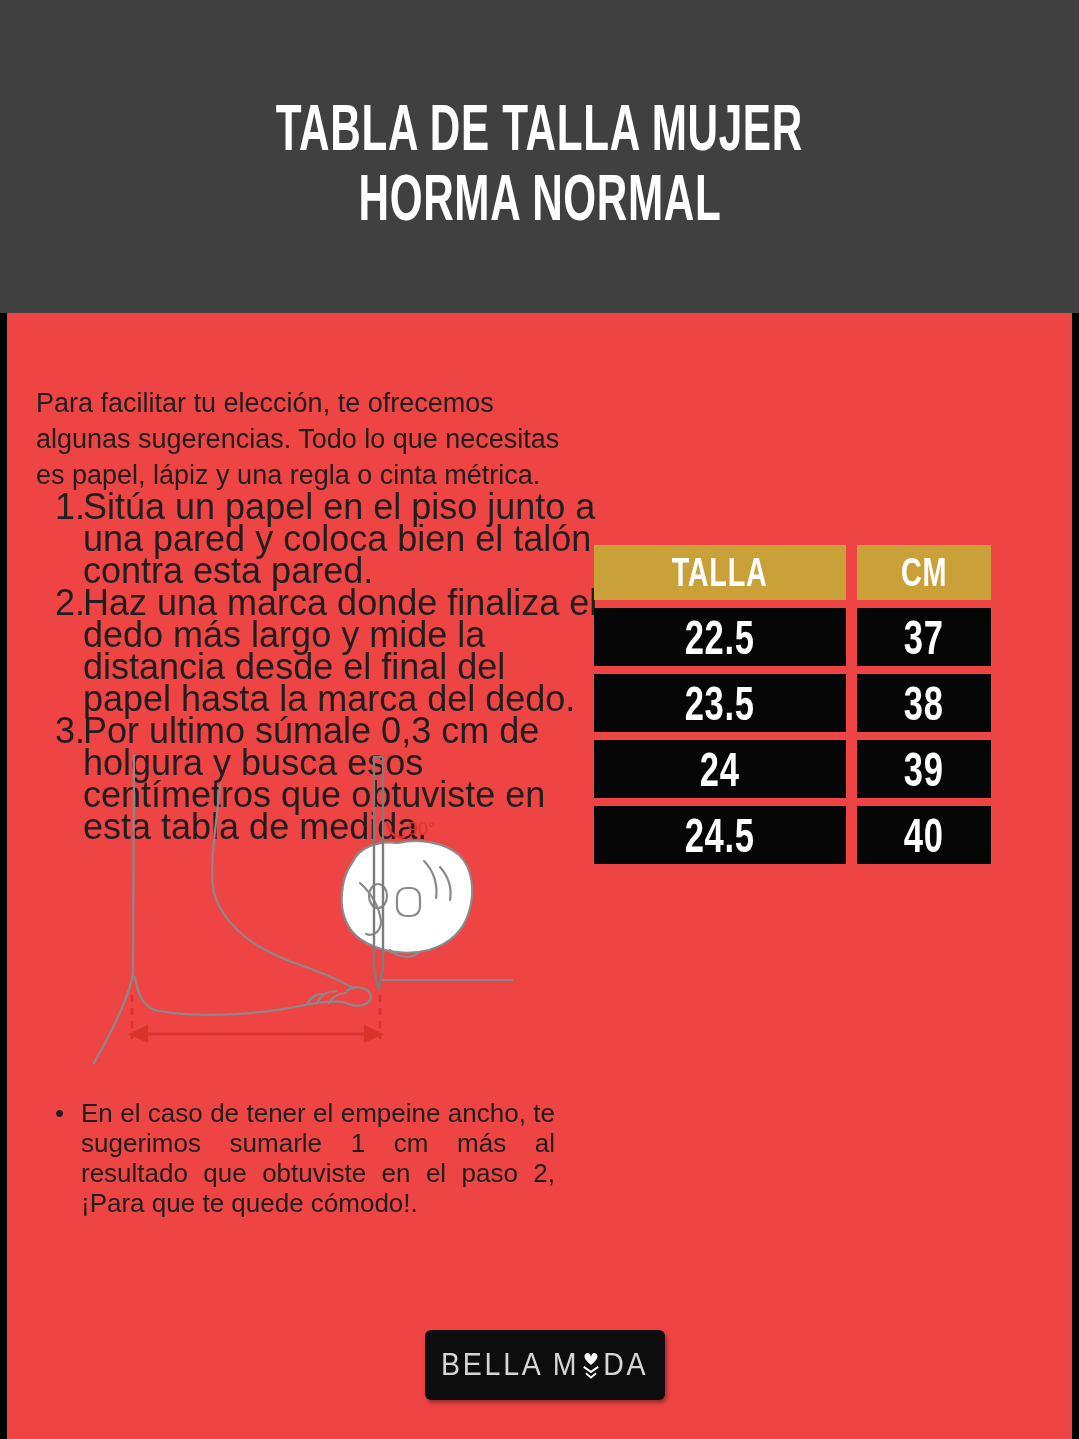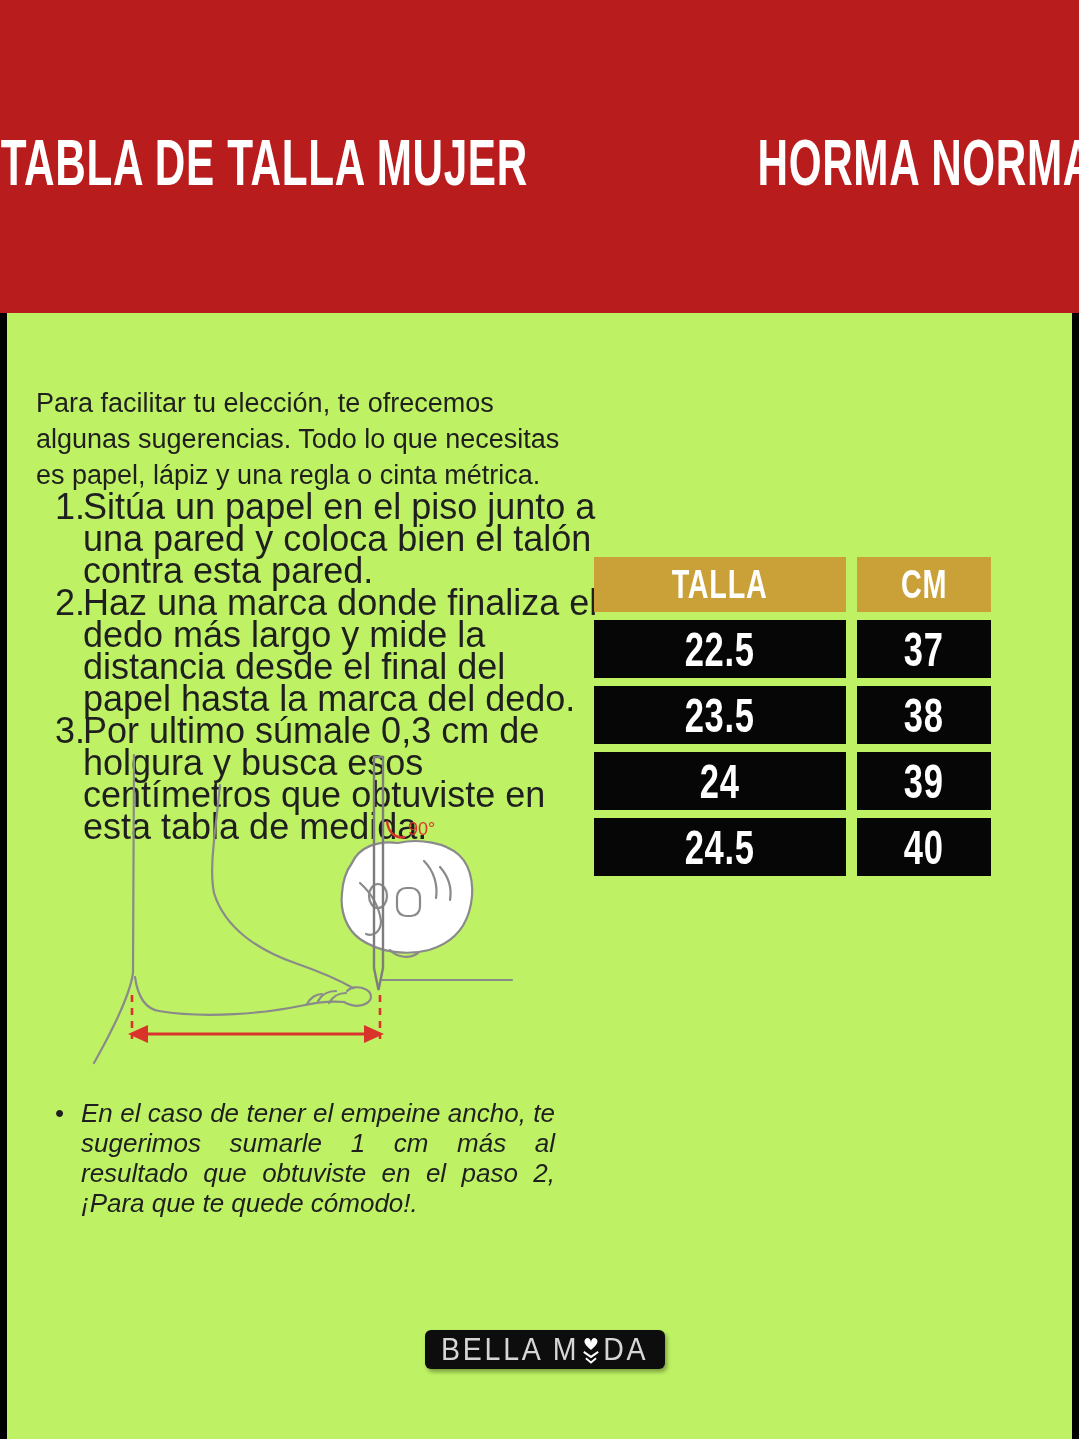--- a/index.html
+++ b/index.html
@@ -13,8 +13,8 @@
   
   .header {
     position:absolute; left:0; top:0; width:1079px; height:313px;
-    background:#b91c1c; color:#fff;
-    display:flex; flex-direction:row; align-items:center; justify-content:center;
+    background:#404040; color:#fff;
+    display:flex; flex-direction:column; align-items:center; justify-content:center;
     padding-top:12px;
   }
   .title-line {

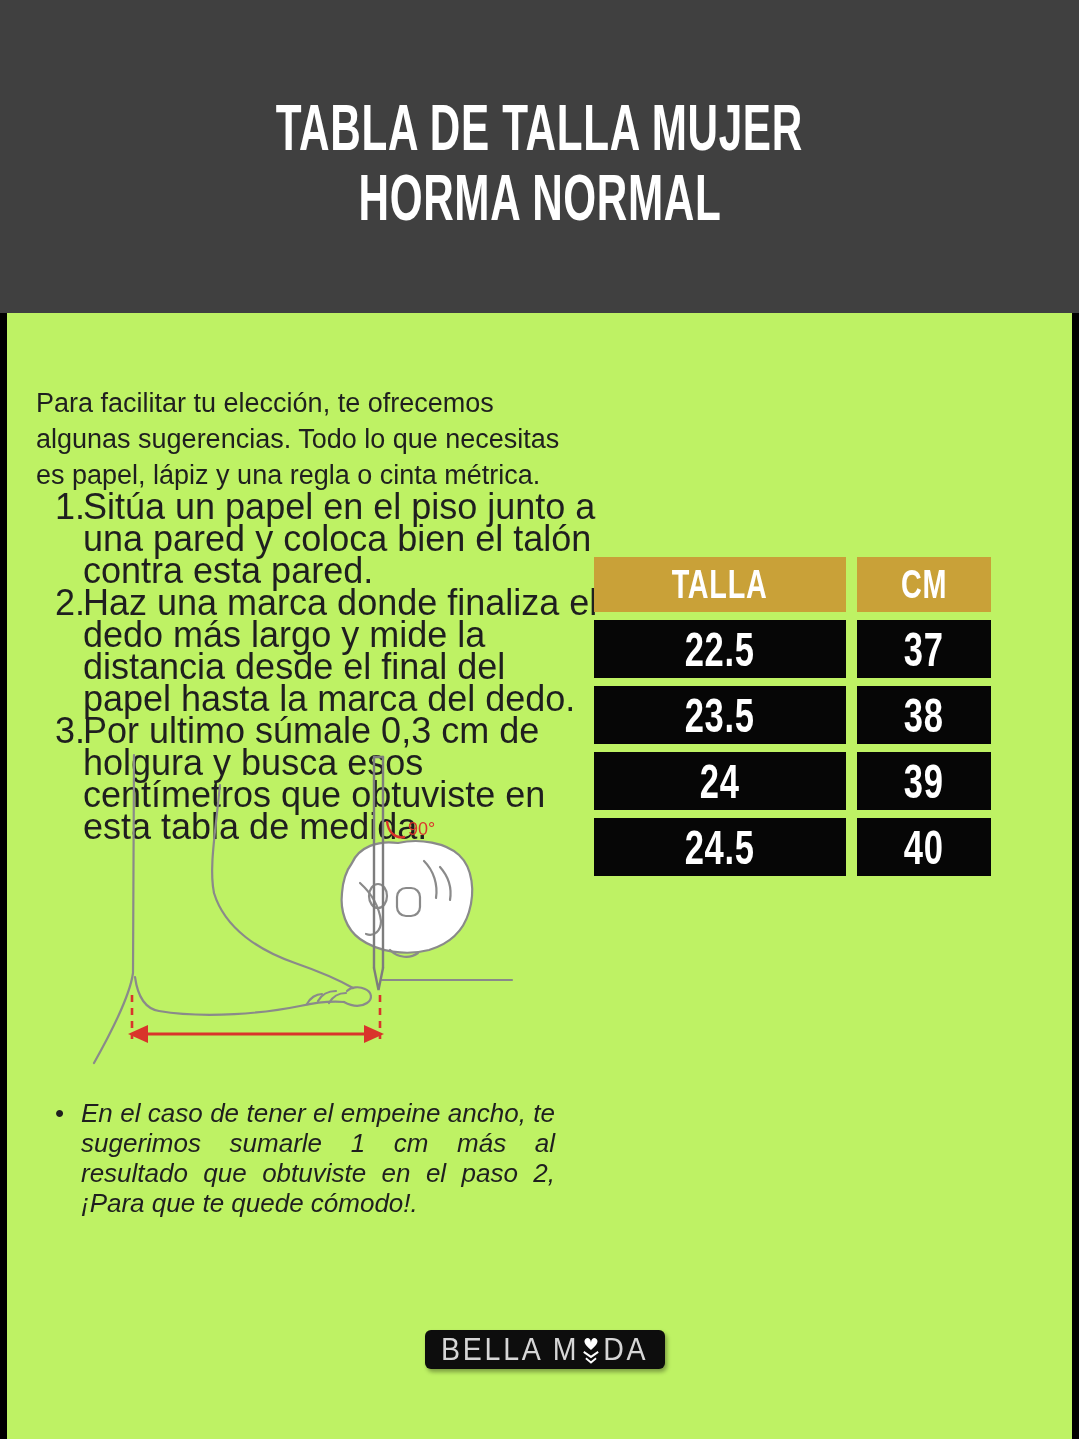--- a/index.html
+++ b/index.html
@@ -30,7 +30,7 @@
   
   .panel {
     position:absolute; left:7px; top:313px; width:1065px; height:1126px;
-    background:#bef264;
+    background:#ef4444;
   }
   .intro {
     position:absolute; left:29px; top:72px; width:528px;

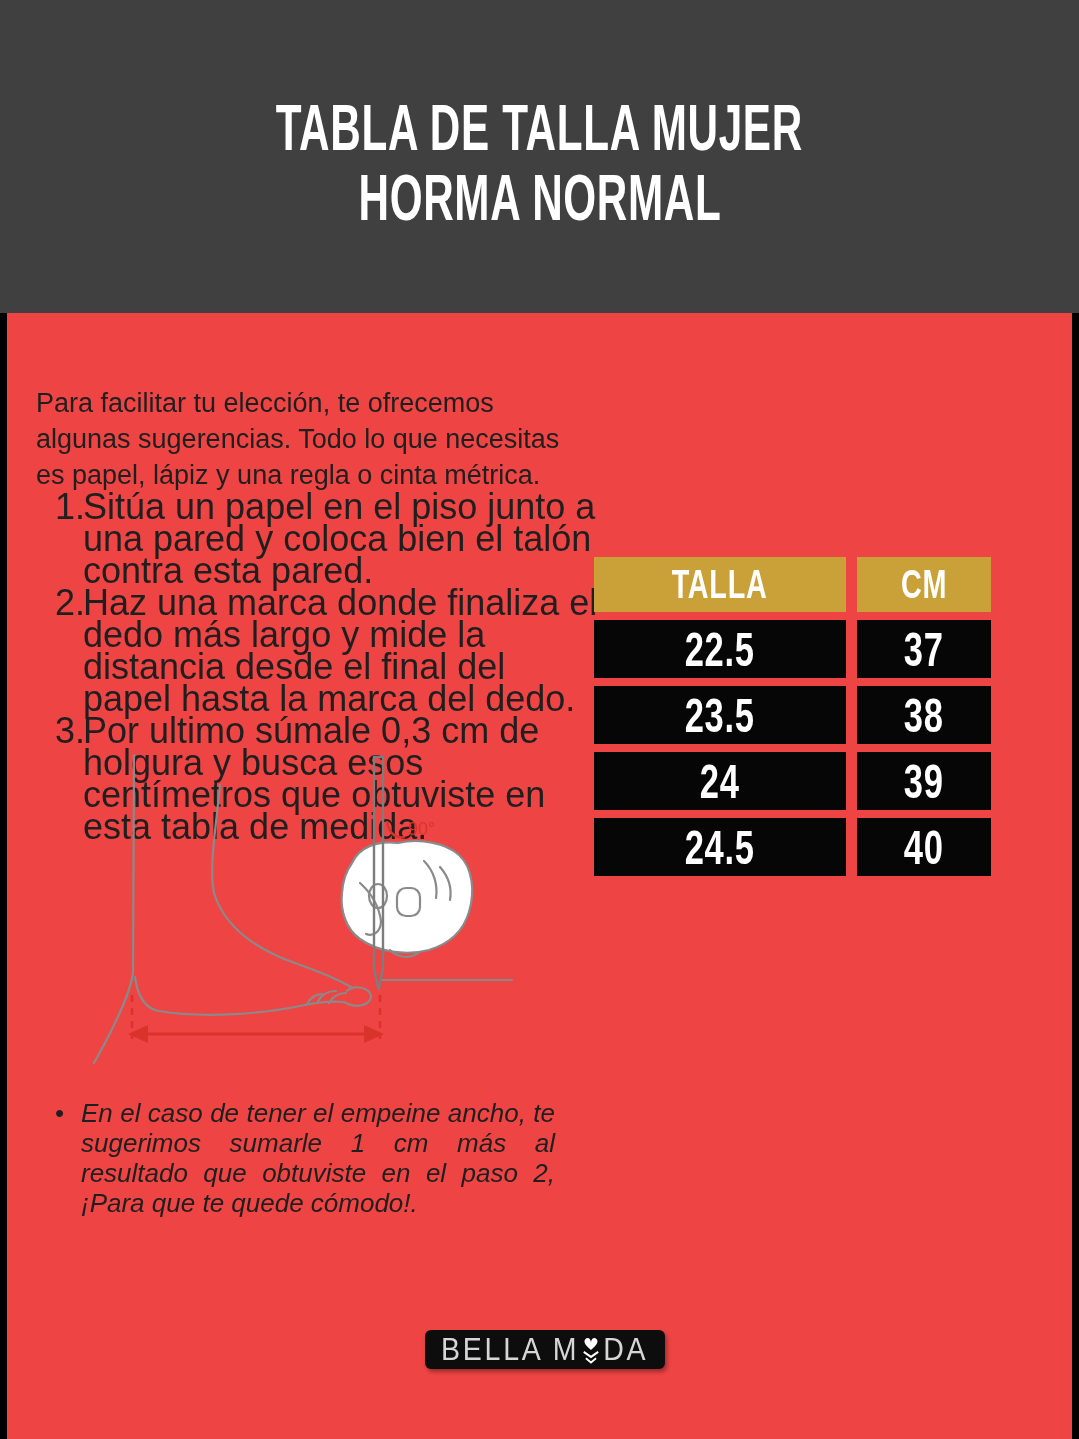--- a/index.html
+++ b/index.html
@@ -50,7 +50,7 @@
     position:absolute; left:587px; top:232px;
     display:grid;
     grid-template-columns:252px 134px;
-    column-gap:11px; row-gap:8px;margin-top:12px;
+    column-gap:11px; row-gap:8px;
   }
   .size-table .cell {
     display:flex; align-items:center; justify-content:center;

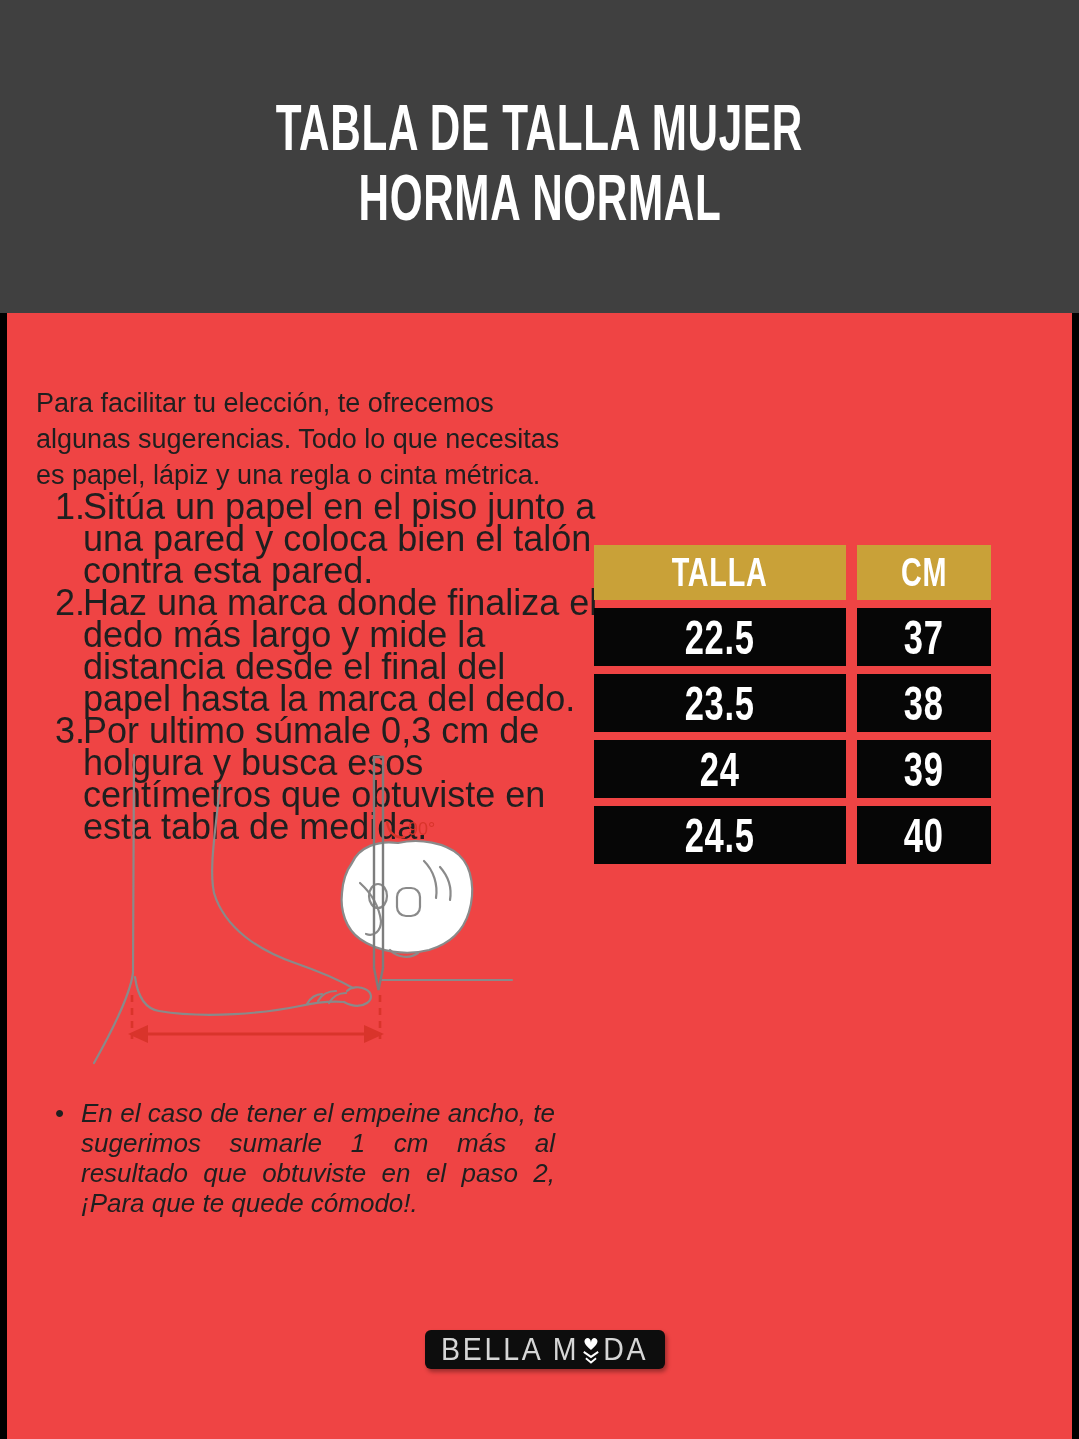--- a/index.html
+++ b/index.html
@@ -75,7 +75,7 @@
     display:flex;
   }
   .note .bullet { width:26px; flex:0 0 26px; font-size:26px; }
-  .note p { flex:1; text-align:justify;font-style:italic; }
+  .note p { flex:1; text-align:justify; }
   
   .brand {
     position:absolute; left:418px; top:1017px; width:240px; height:39px;

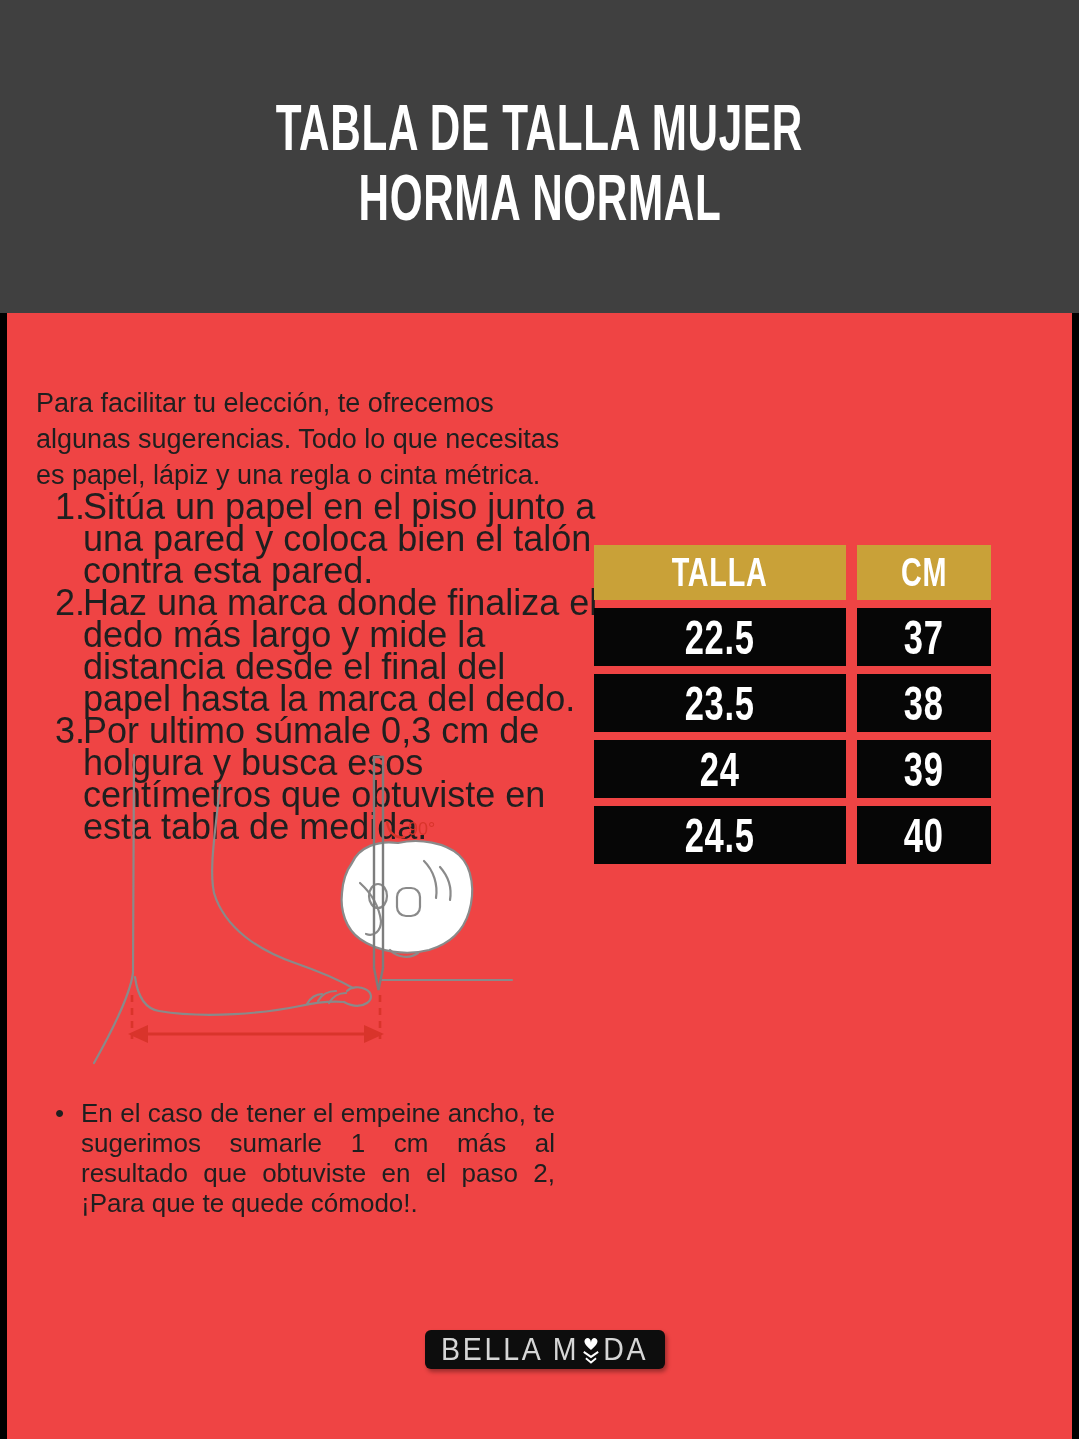--- a/index.html
+++ b/index.html
@@ -78,7 +78,7 @@
   .note p { flex:1; text-align:justify; }
   
   .brand {
-    position:absolute; left:418px; top:1017px; width:240px; height:39px;
+    position:absolute; left:418px; top:1017px; width:240px; height:70px;
     background:#0d0d0d; border-radius:6px;
     box-shadow:2px 3px 4px rgba(0,0,0,0.35);
     display:flex; align-items:center; justify-content:center;

